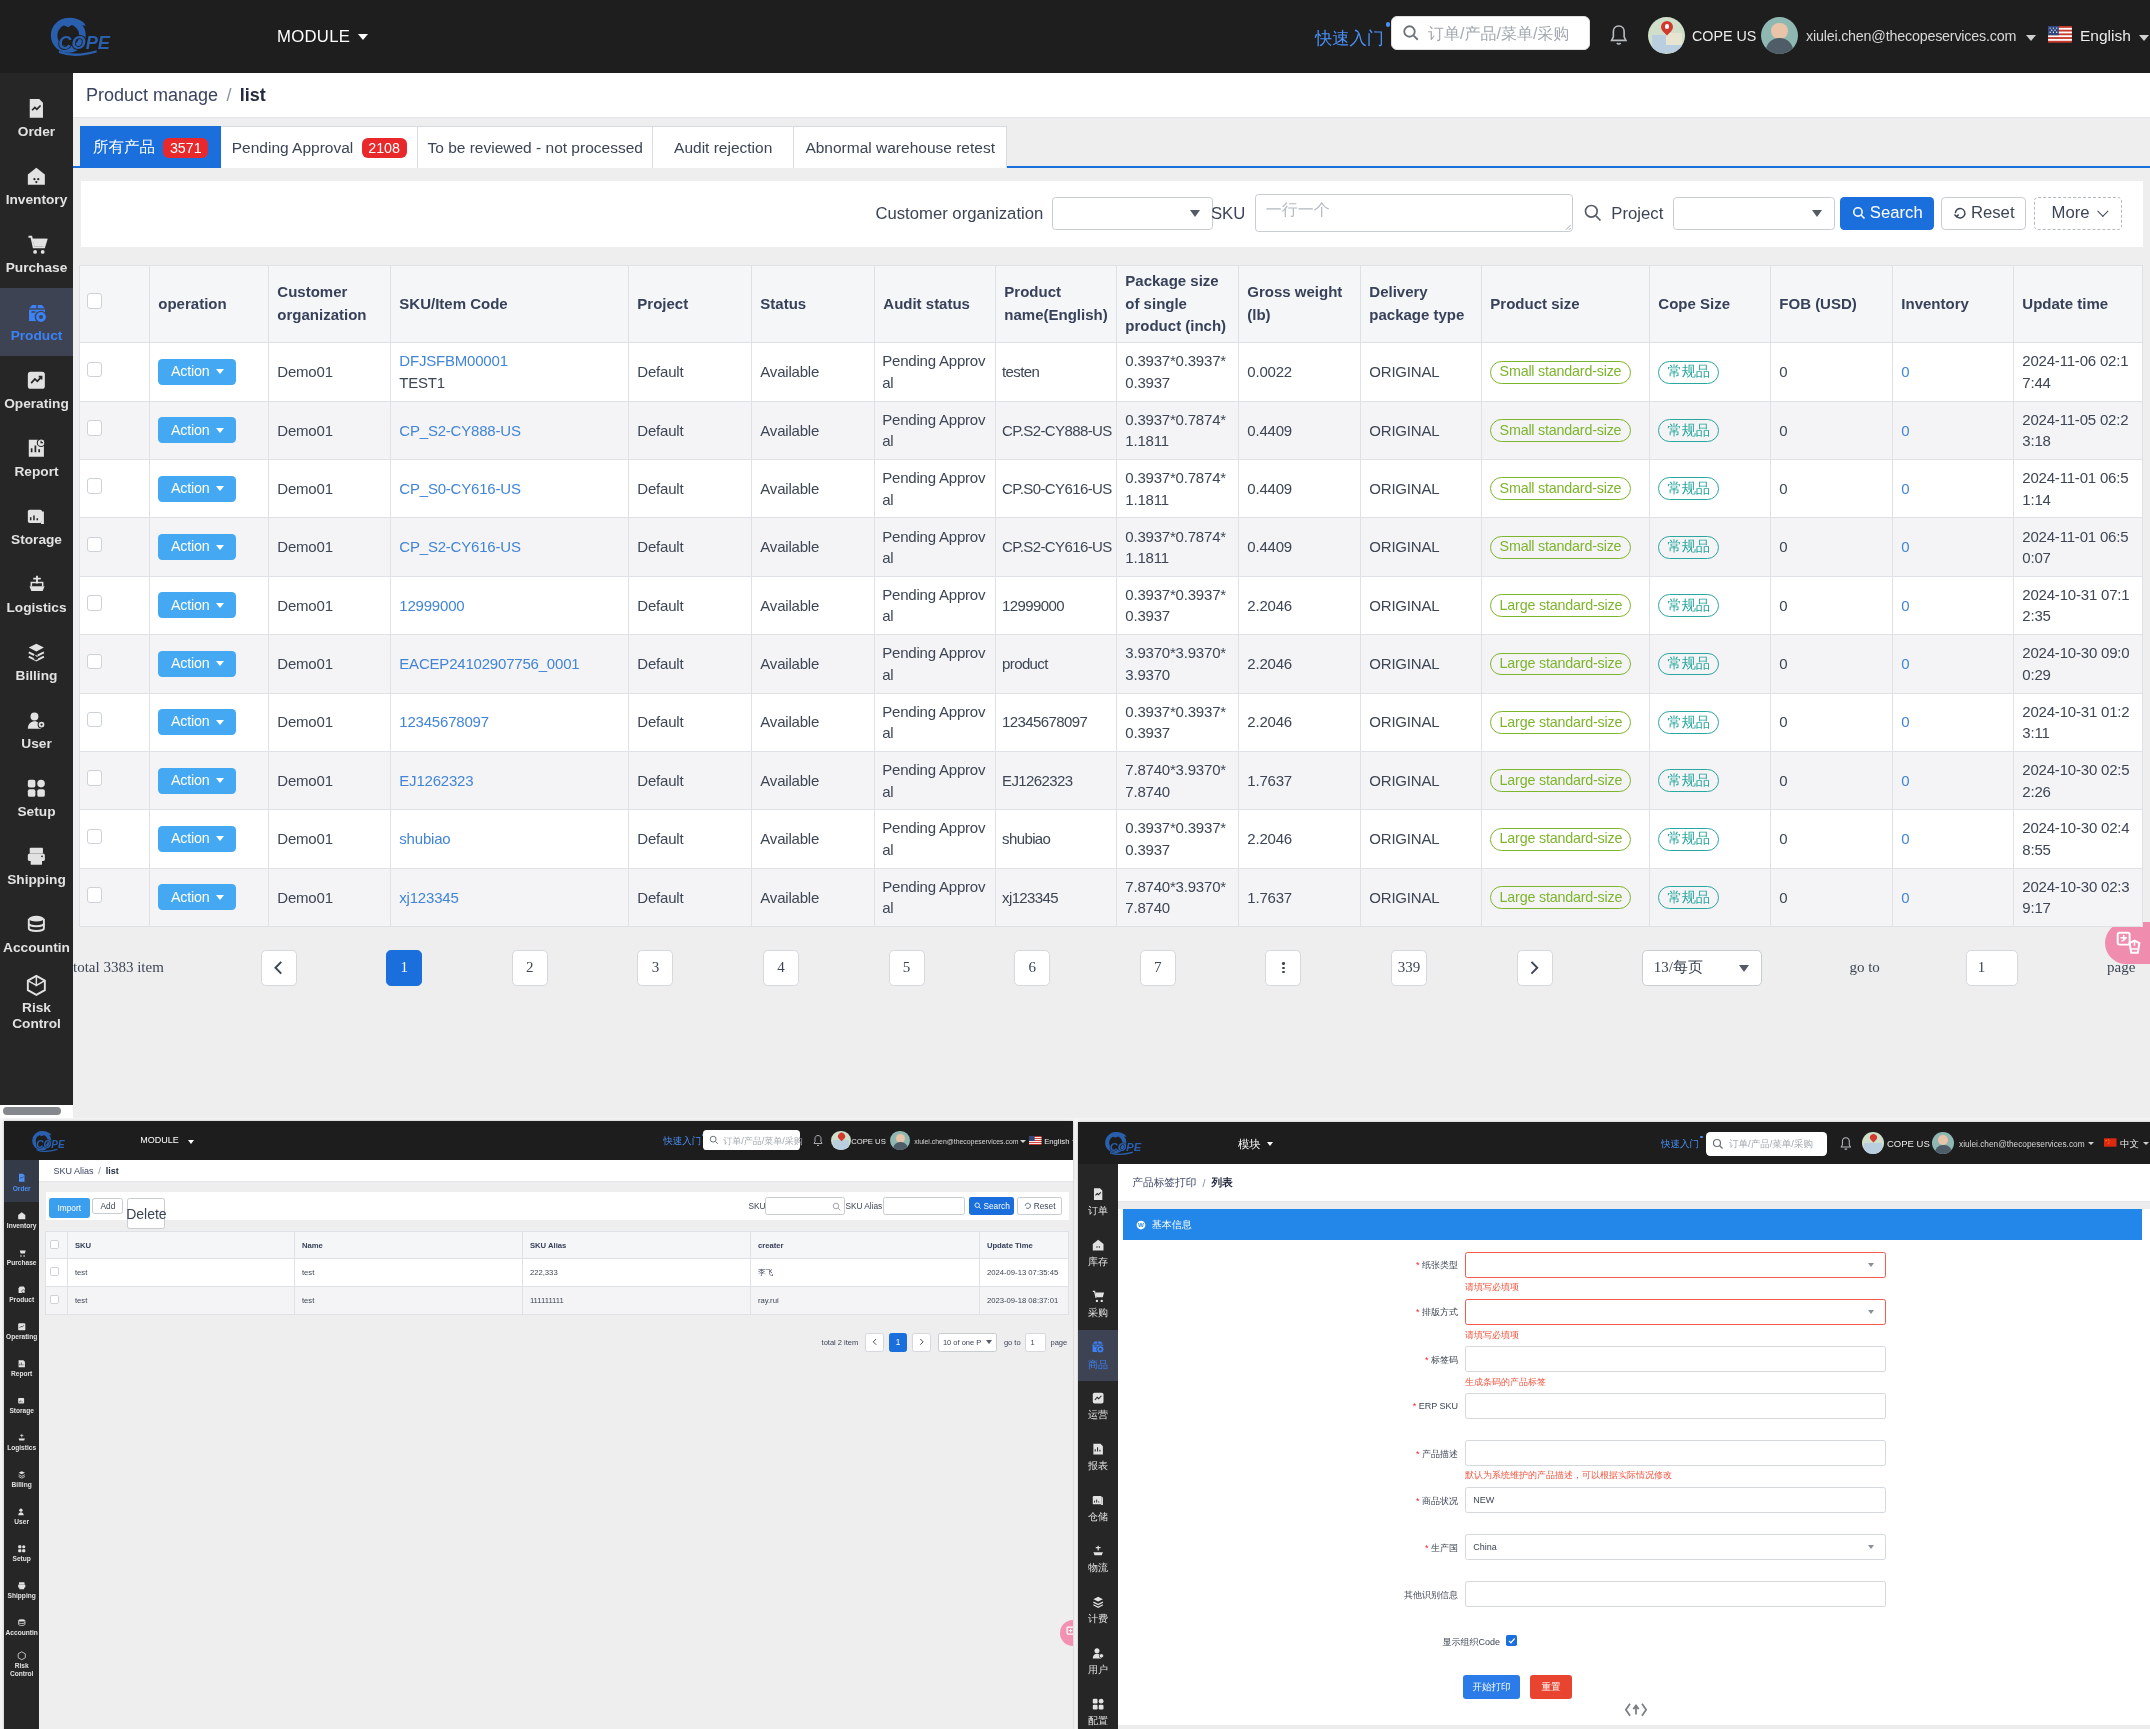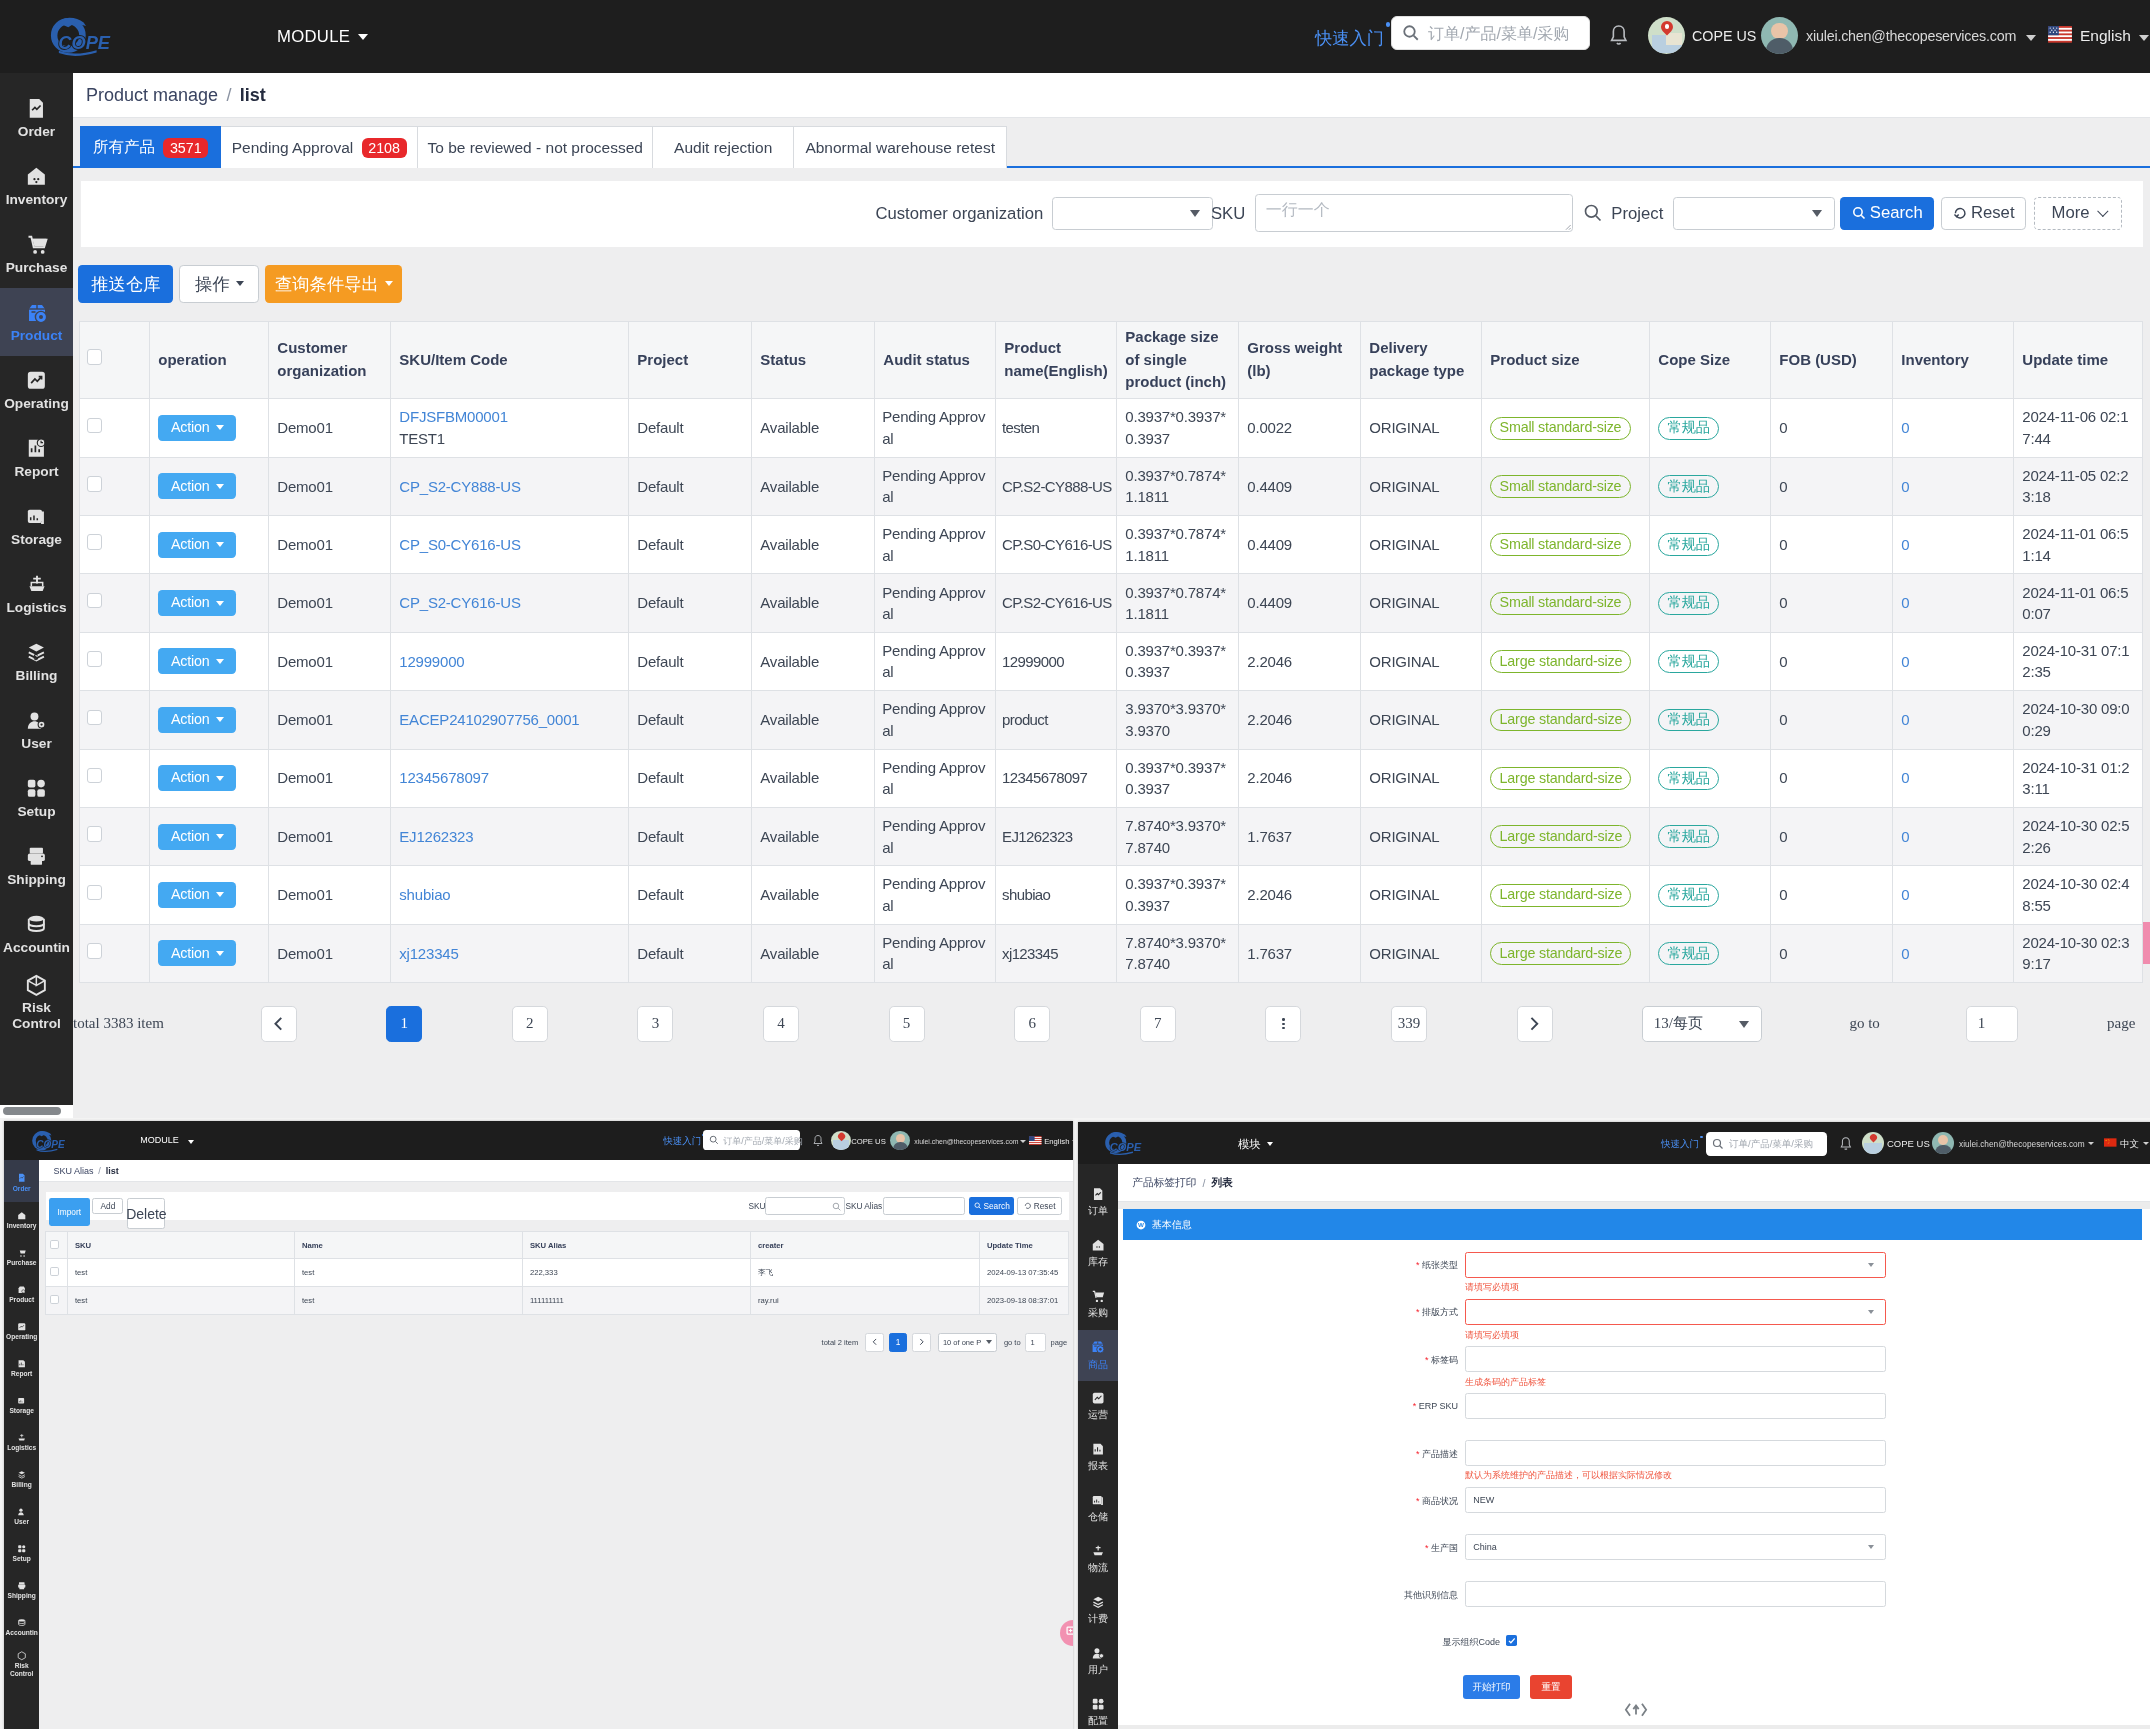--- a/index.html
+++ b/index.html
@@ -331,11 +331,6 @@
               <path d="M4 12 v5 h5" fill="none" transform="rotate(-46 6 15)"></path>
             </svg>Reset</div>
         <div class="btn abs" style="left:1953px;top:16px;width:88px;height:33px;border:1.2px dashed #b4bac1;color:#3c4555">More<span style="margin-left:7.2px;display:inline-block;width:8.3px;height:8.3px;border-right:1.8px solid #3c4555;border-bottom:1.8px solid #3c4555;transform:rotate(45deg) translateY(-2.4px)"></span></div>
-      </div>
-      <div class="actrow">
-        <div class="btn btn-blue" style="width:95px;height:38px;font-size:17.3px">推送仓库</div>
-        <div class="btn btn-white" style="width:80px;height:38px;margin-left:6px;font-size:17.3px">操作<span class="caret" style="border-top-color:#3c4555"></span></div>
-        <div class="btn btn-orange" style="width:137px;height:38px;margin-left:6px;font-size:17.3px">查询条件导出<span class="caret"></span></div>
       </div>
       <table class="tbl" id="maintbl">
 <colgroup>

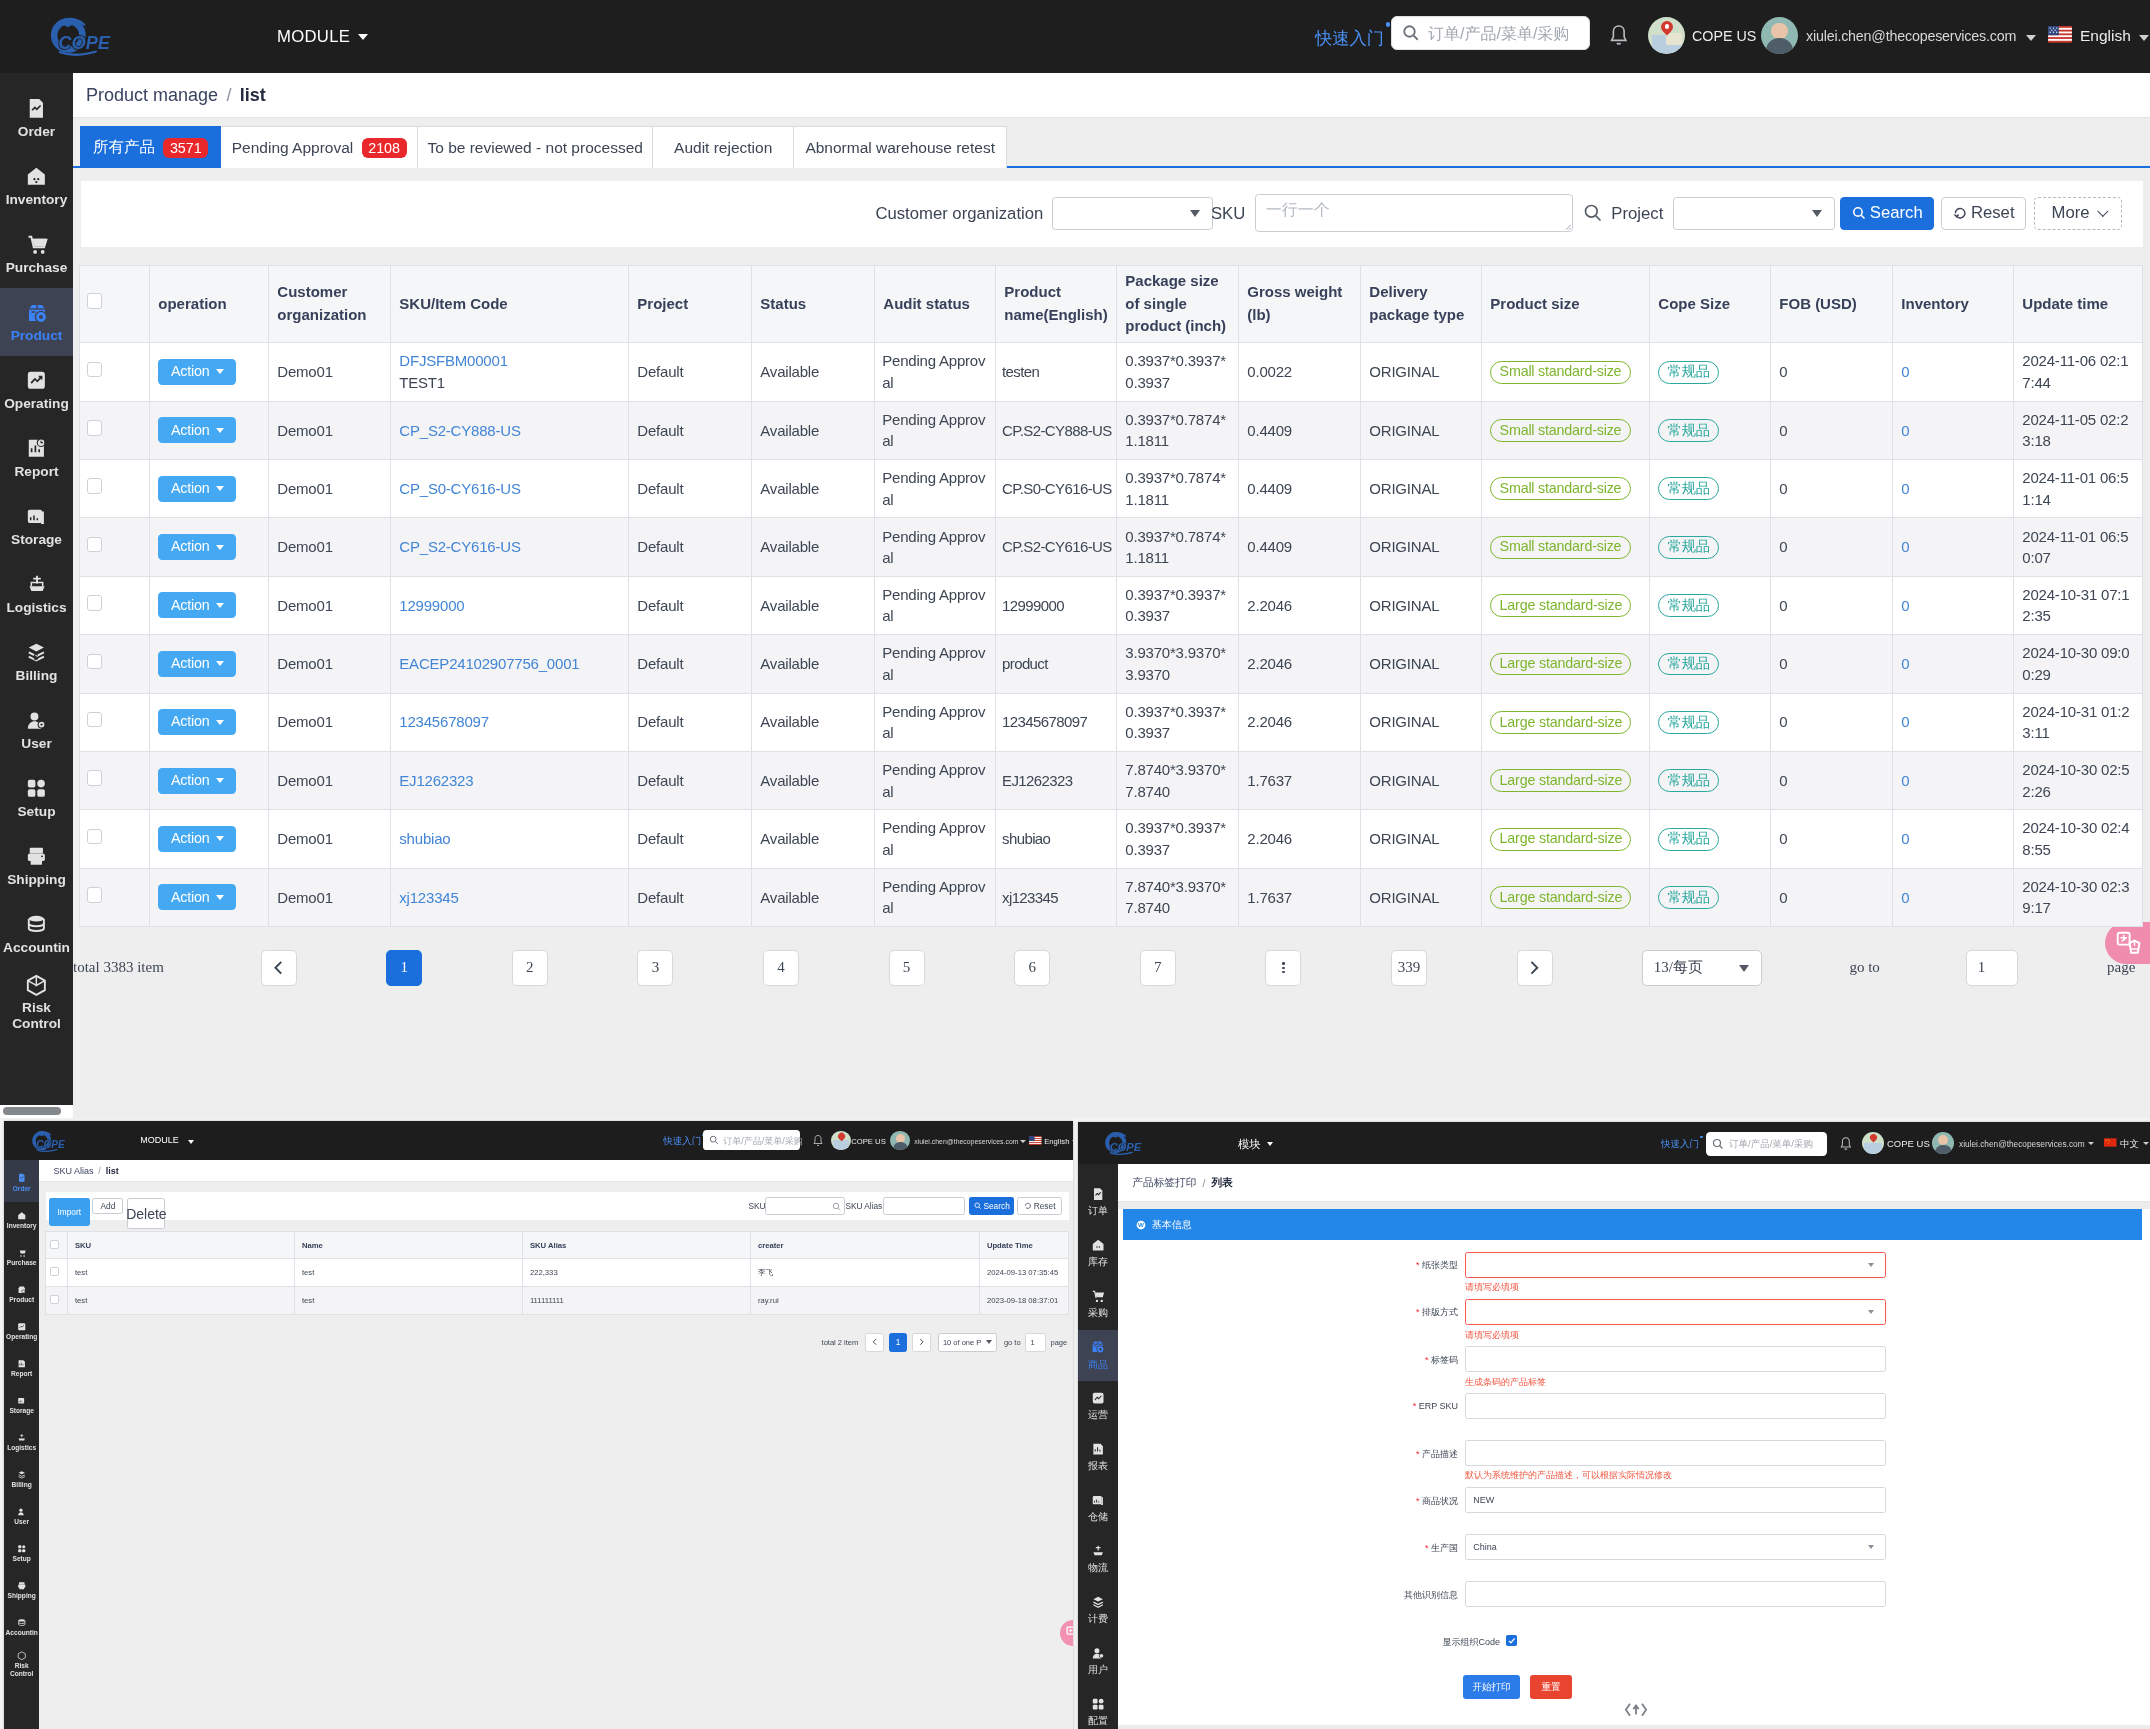--- a/index.html
+++ b/index.html
@@ -739,7 +739,7 @@
     <div class="abs" style="left:35px;top:39px;width:1034px;height:569px;background:#eeeeef">
       <div style="background:#fff;height:22px;border-bottom:0.6px solid #e3e5e8;display:flex;align-items:center;padding-left:14.3px;font-size:9px;color:#3a4461">SKU Alias<span style="color:#8b93a2;margin:0 4.8px">/</span><b style="color:#252c3f">list</b></div>
       <div class="abs" style="left:7.2px;top:32px;width:1023px;height:28px;background:#fff">
-        <div class="btn" style="position:absolute;left:2.4px;top:6px;width:41px;height:28px;font-size:8.3px;background:#3b9ff0;color:#fff;border-radius:2.4px">Import</div>
+        <div class="btn" style="position:absolute;left:2.4px;top:6px;width:41px;height:20px;font-size:8.3px;background:#3b9ff0;color:#fff;border-radius:2.4px">Import</div>
         <div class="btn btn-white" style="position:absolute;left:46px;top:6px;width:31px;height:16px;font-size:8.3px;border-width:0.6px;border-radius:2.4px">Add</div>
         <div class="btn btn-white" style="position:absolute;left:81px;top:6px;width:38px;height:31px;font-size:14px;border-width:0.6px;border-radius:2.4px">Delete</div>
         <div class="abs" style="left:702px;top:9px;font-size:8.3px;color:#3c4555">SKU</div>

